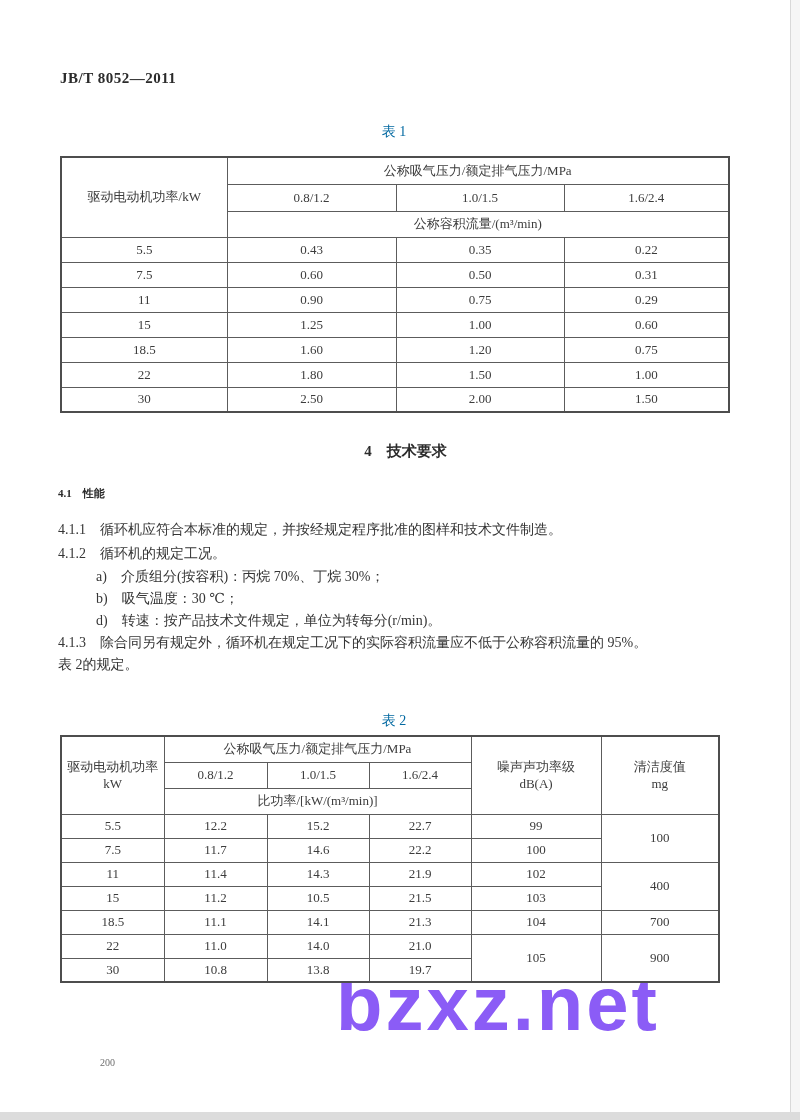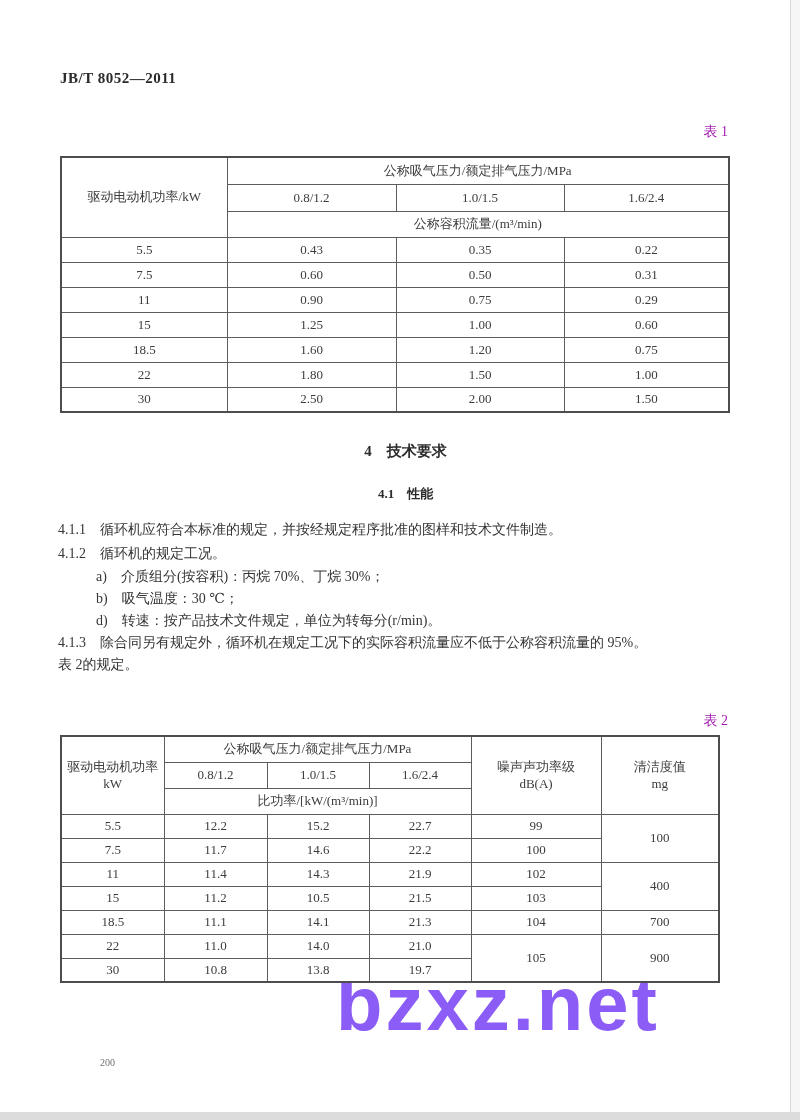--- a/index.html
+++ b/index.html
@@ -13,8 +13,8 @@
     font-size:15px;font-weight:bold;letter-spacing:.5px;color:#2b2b2b;
   }
   .tbl-caption{
-    position:absolute;left:60px;width:668px;text-align:right;
-    font-size:14px;color:#a21caf;z-index:2;
+    position:absolute;left:60px;width:668px;text-align:center;
+    font-size:14px;color:#0369a1;z-index:2;
   }
   #cap1{top:123px;}
   #cap2{top:712px;}

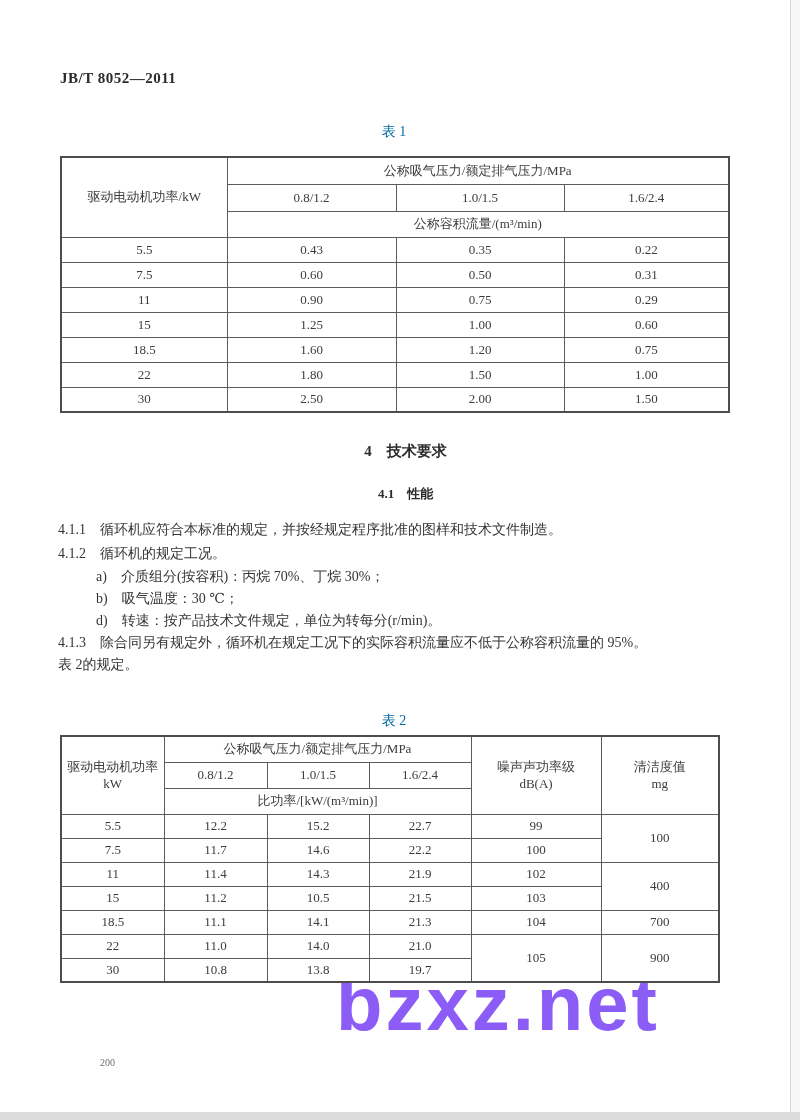--- a/index.html
+++ b/index.html
@@ -34,7 +34,7 @@
     font-size:14px;color:#353535;z-index:1;
   }
   .sec-h4{font-size:15px;font-weight:bold;color:#2b2b2b;margin:0 0 27px 0;line-height:15px;text-align:center;}
-  .sec-h41{font-size:13px;font-weight:bold;color:#2b2b2b;margin:0 0 17px 0;line-height:15px;text-align:center;}
+  .sec-h41{font-size:11px;font-weight:bold;color:#2b2b2b;margin:0 0 17px 0;line-height:15px;}
   .para{margin:0;line-height:24px;}
   .item{margin:0 0 0 38px;line-height:22px;}
   .para2{margin:0;line-height:22px;}

